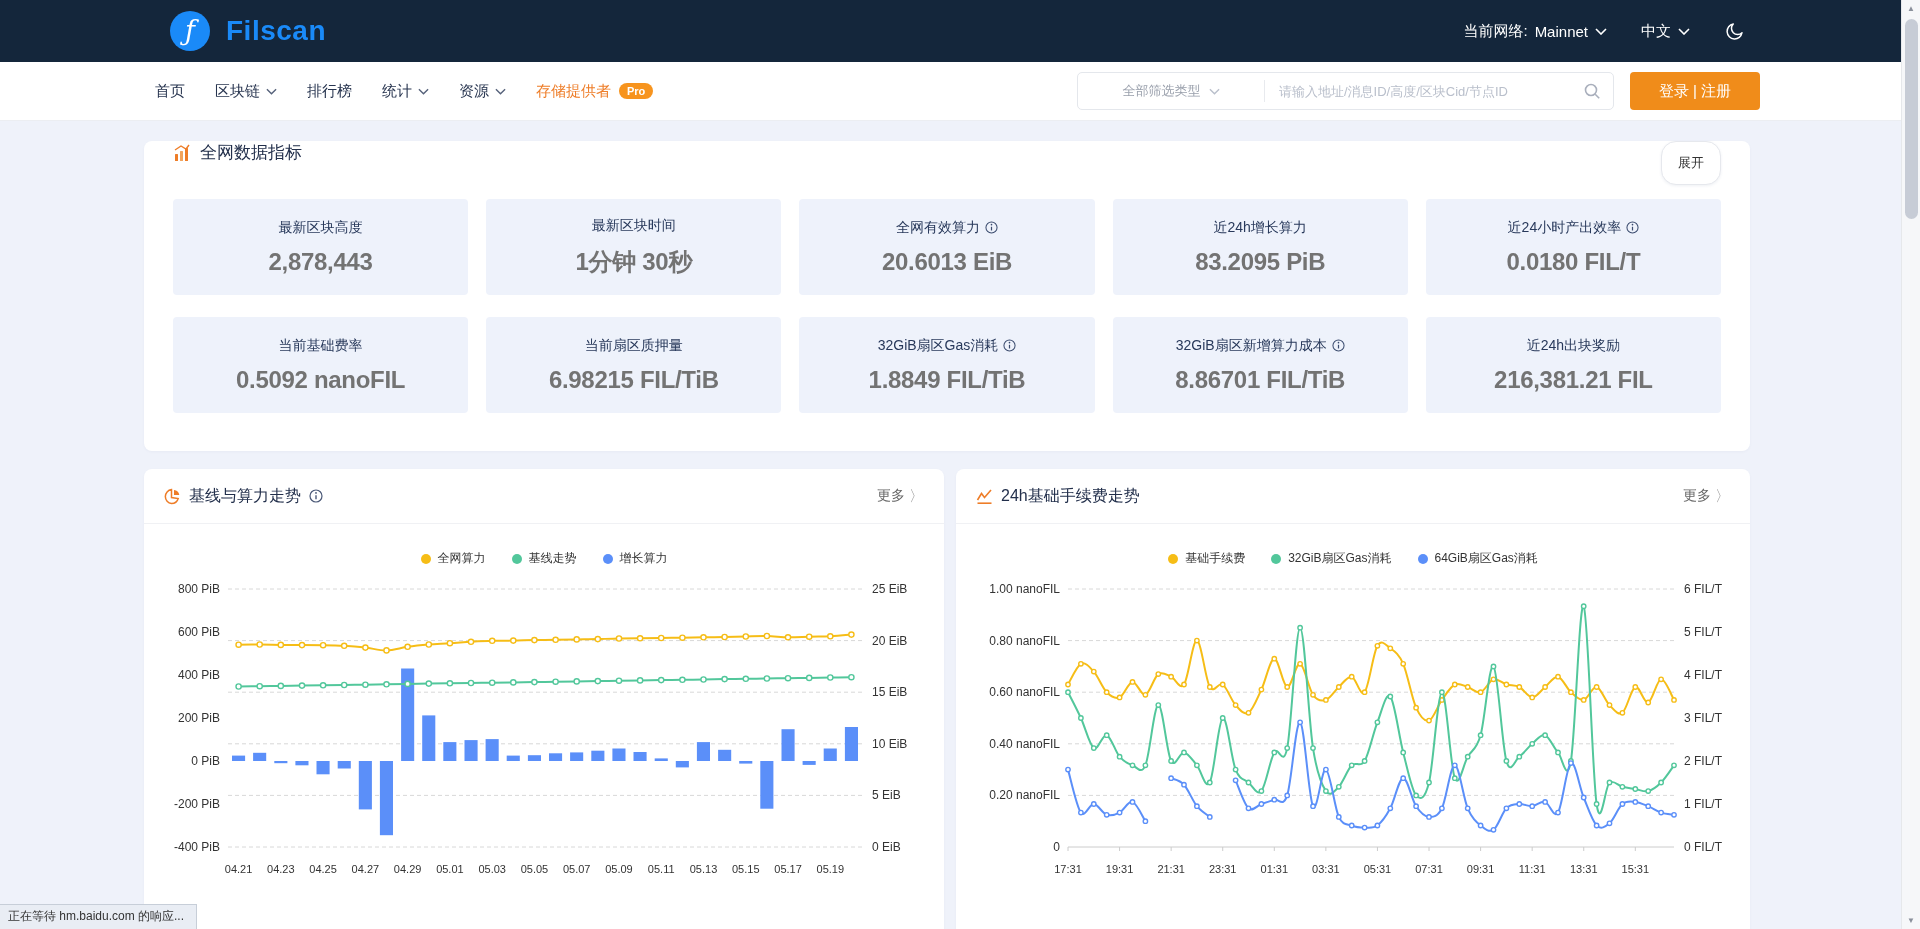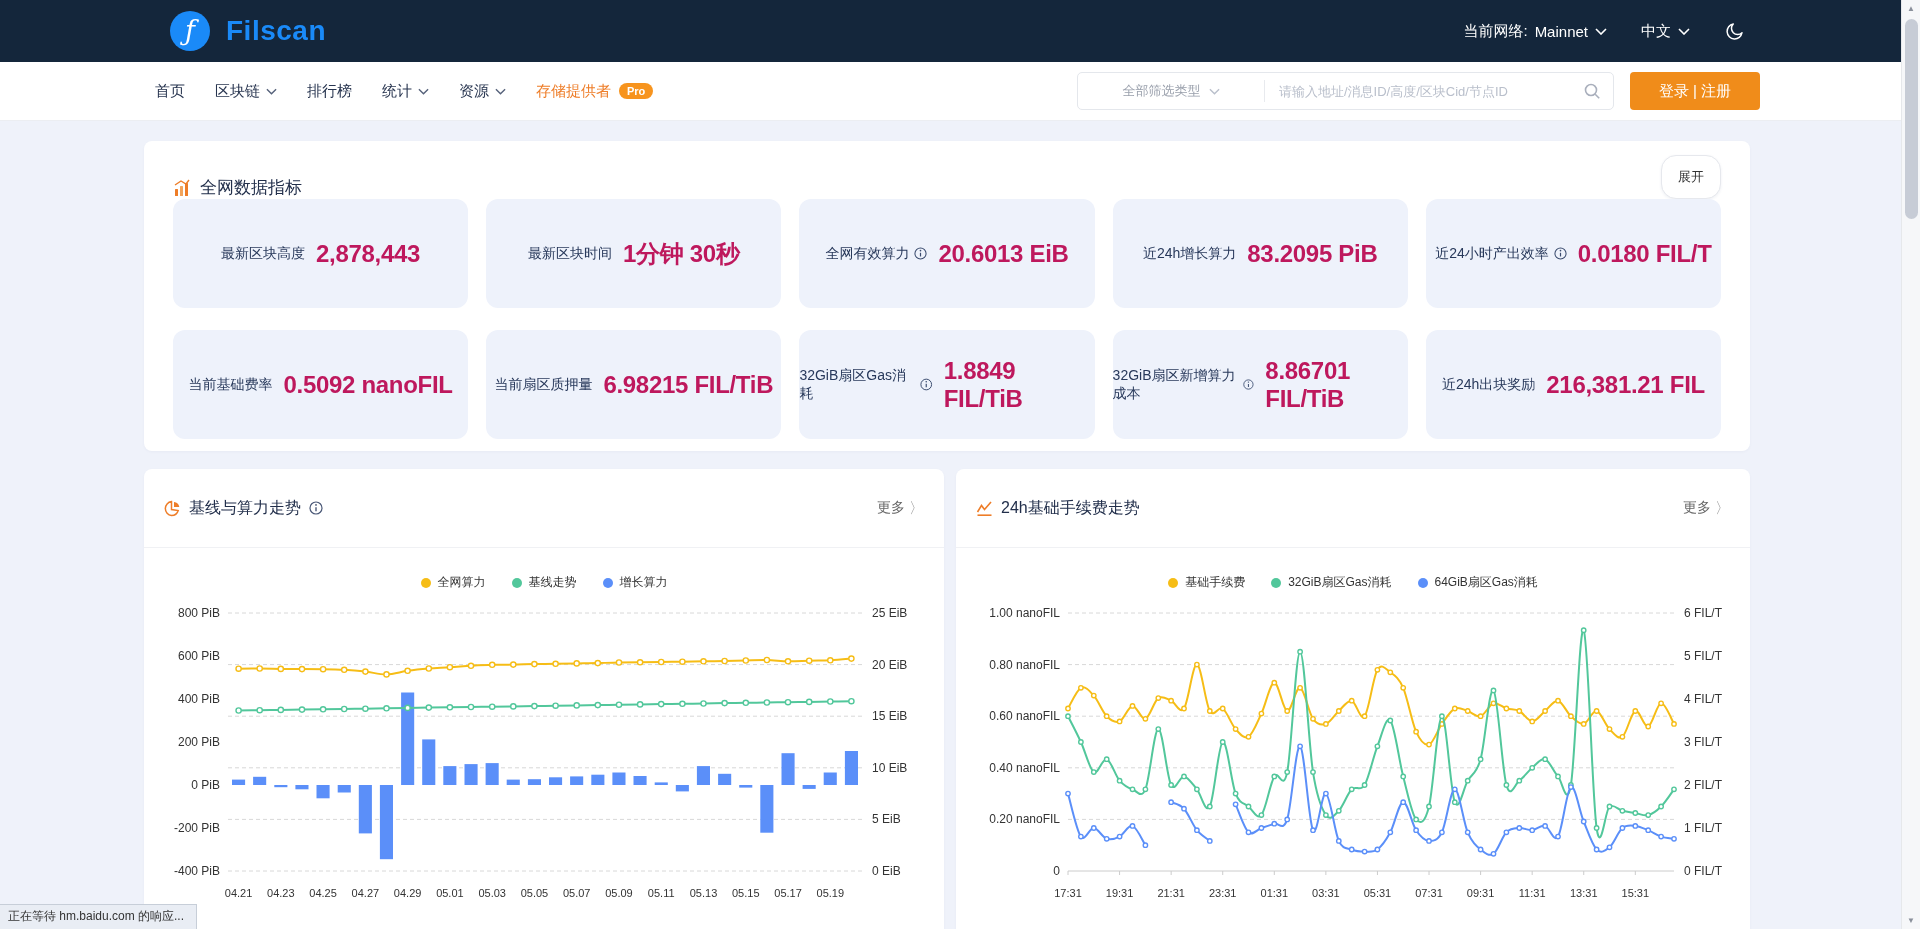--- a/index.html
+++ b/index.html
@@ -33,7 +33,7 @@
   .page{width:1606px;margin:0 0 0 144px;}
   .panel{background:#fff;border-radius:8px;box-shadow:0 1px 3px rgba(40,60,110,0.04);}
   .stats-panel{margin-top:20px;height:310px;box-sizing:border-box;padding:0 29px;}
-  .panel-head{height:58px;display:flex;align-items:flex-end;justify-content:space-between;}
+  .panel-head{height:58px;display:flex;align-items:flex-start;justify-content:space-between;}
   .panel-title{display:flex;align-items:center;gap:9px;font-size:17px;color:#222F4B;font-weight:500;}
   .expand-btn{background:#fff;border:1px solid #E6E8ED;border-radius:15px;padding:12px 16px;font-size:13px;color:#333;cursor:pointer;box-shadow:0 1px 3px rgba(40,60,110,0.08);}
   .cards{display:grid;grid-template-columns:repeat(5,1fr);gap:22px 18px;}

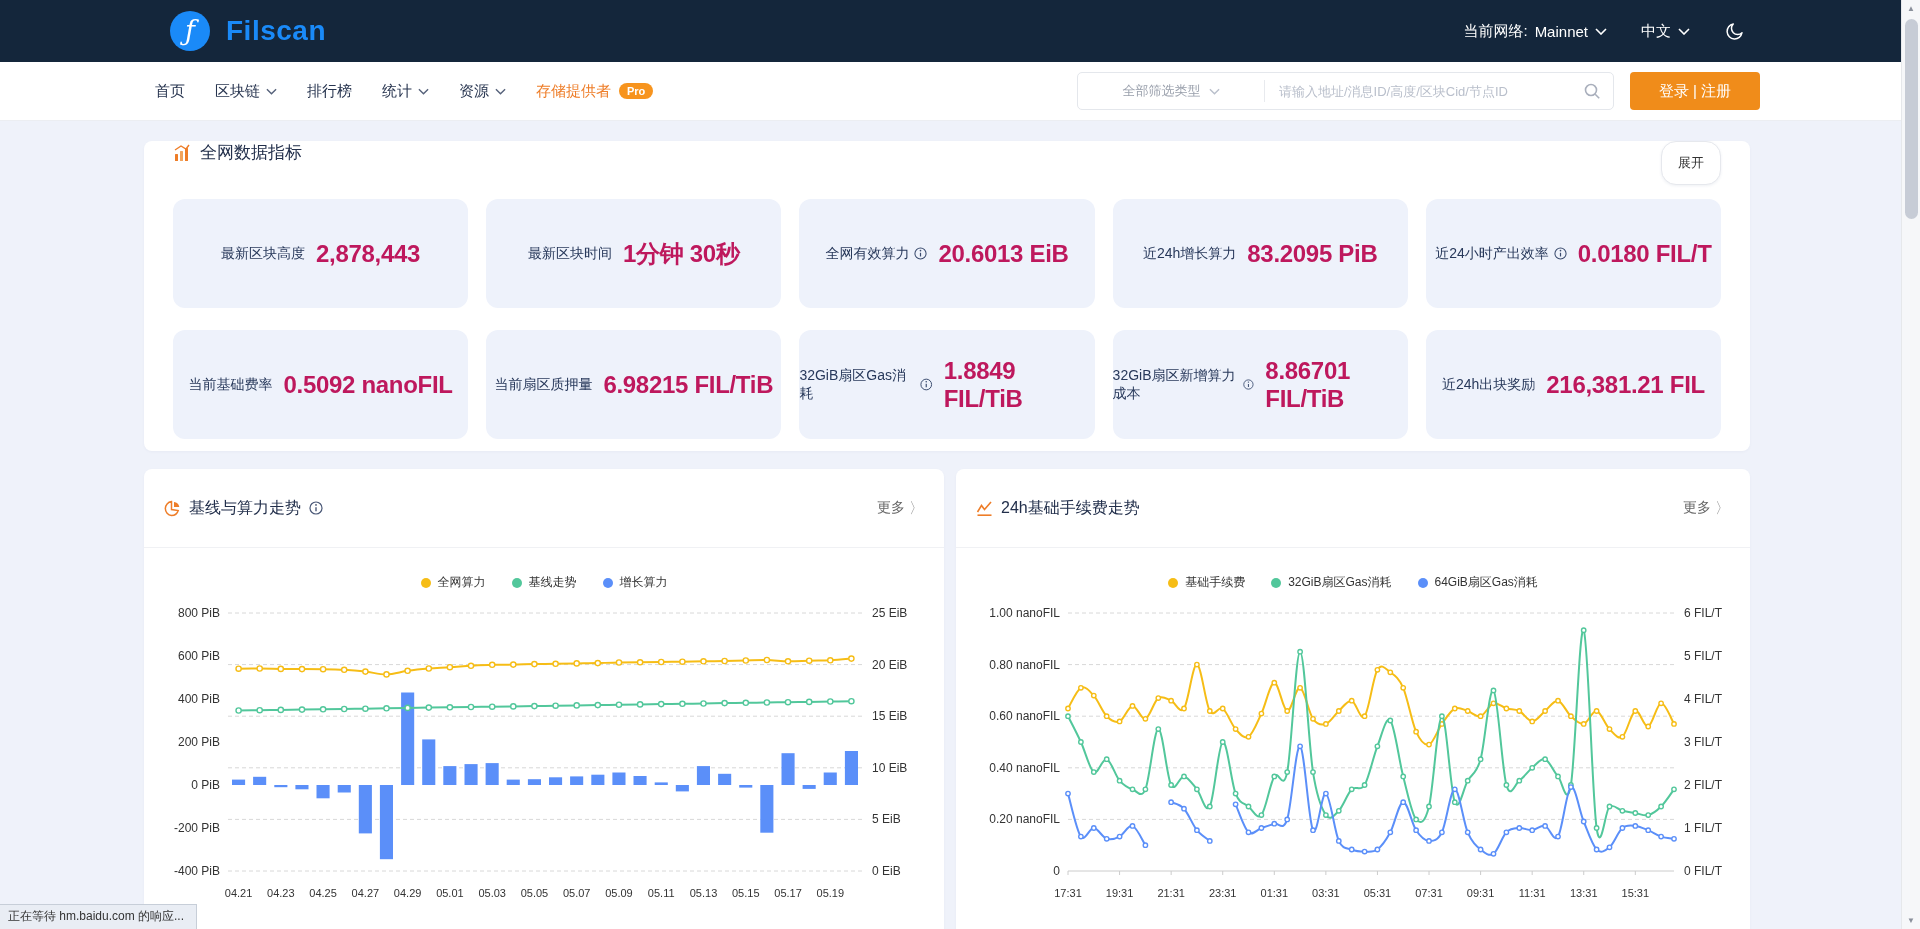--- a/index.html
+++ b/index.html
@@ -37,7 +37,7 @@
   .panel-title{display:flex;align-items:center;gap:9px;font-size:17px;color:#222F4B;font-weight:500;}
   .expand-btn{background:#fff;border:1px solid #E6E8ED;border-radius:15px;padding:12px 16px;font-size:13px;color:#333;cursor:pointer;box-shadow:0 1px 3px rgba(40,60,110,0.08);}
   .cards{display:grid;grid-template-columns:repeat(5,1fr);gap:22px 18px;}
-  .stat-card{background:#EEF2FB;border-radius:12px;height:109px;display:flex;flex-direction:row;align-items:center;justify-content:center;gap:11px;}
+  .stat-card{background:#EEF2FB;border-radius:4px;height:96px;display:flex;flex-direction:column;align-items:center;justify-content:center;gap:11px;}
   .stat-label{font-size:14px;color:#28395B;display:flex;align-items:center;gap:5px;}
   .stat-value{font-size:24px;font-weight:bold;color:#be185d;letter-spacing:-0.3px;}
   

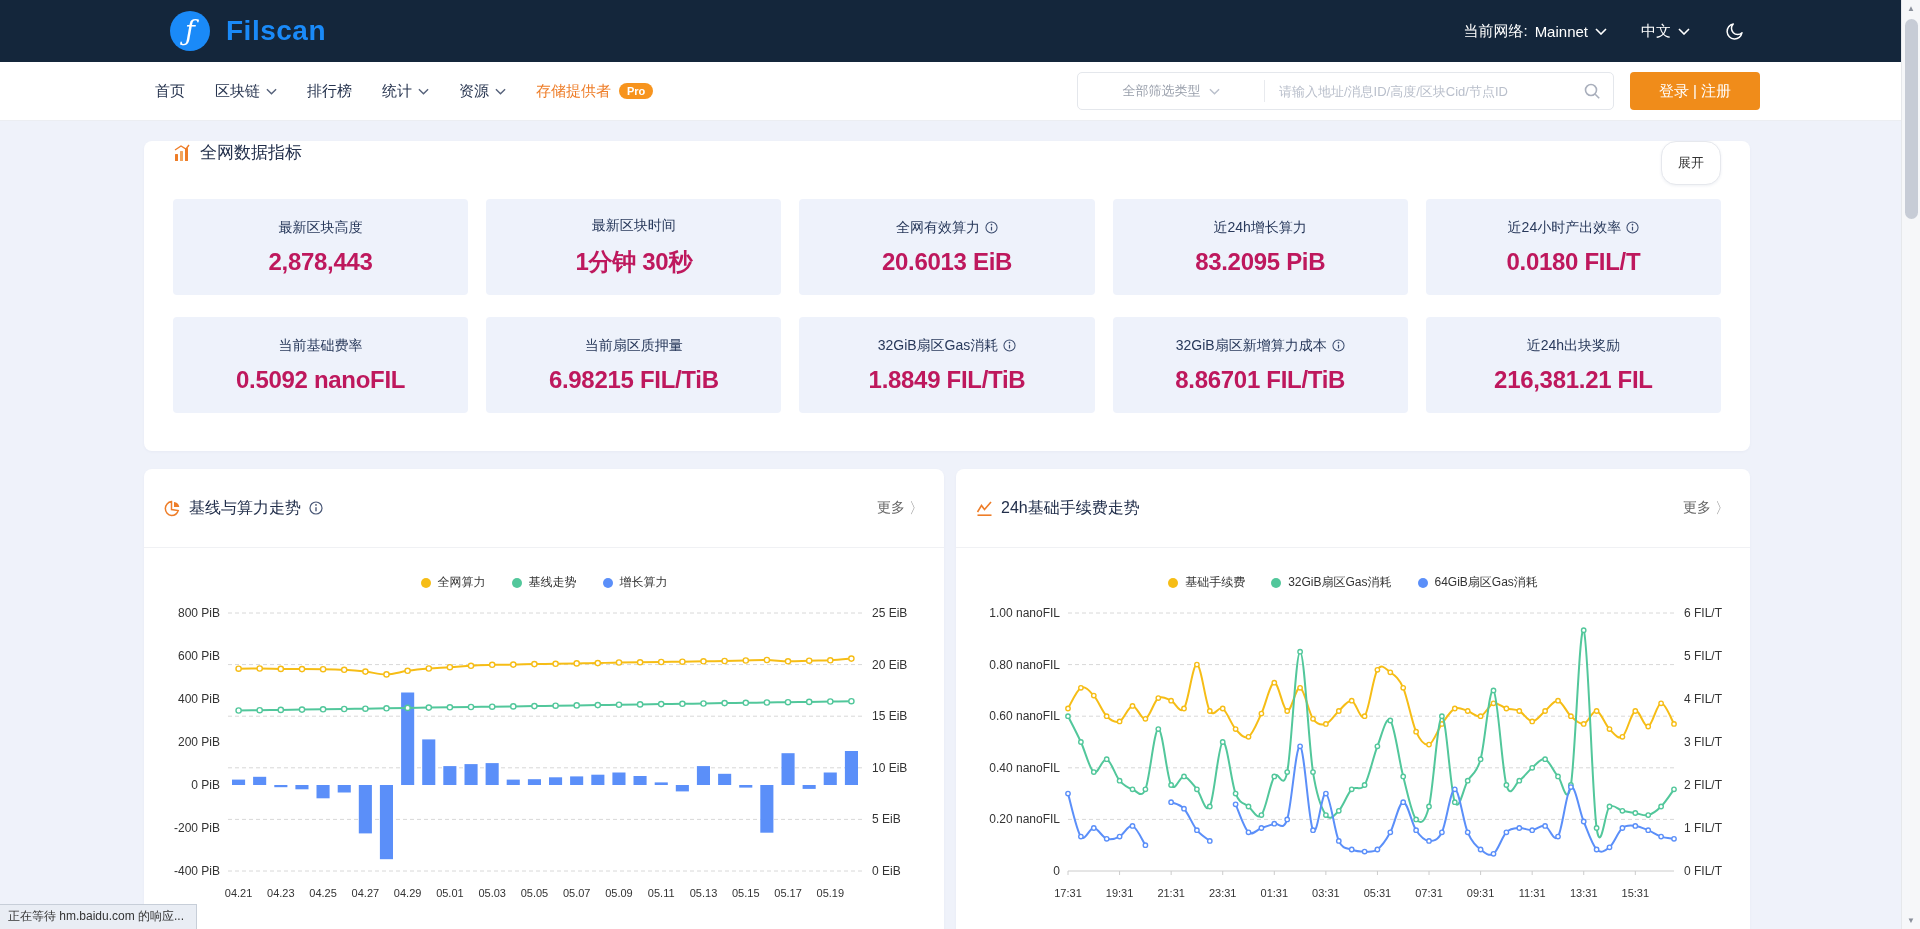--- a/index.html
+++ b/index.html
@@ -39,7 +39,7 @@
   .cards{display:grid;grid-template-columns:repeat(5,1fr);gap:22px 18px;}
   .stat-card{background:#EEF2FB;border-radius:4px;height:96px;display:flex;flex-direction:column;align-items:center;justify-content:center;gap:11px;}
   .stat-label{font-size:14px;color:#28395B;display:flex;align-items:center;gap:5px;}
-  .stat-value{font-size:24px;font-weight:bold;color:#be185d;letter-spacing:-0.3px;}
+  .stat-value{font-size:24px;font-weight:bold;color:#737373;letter-spacing:-0.3px;}
   
   .charts-row{display:flex;gap:12px;margin-top:18px;}
   .chart-panel{height:520px;box-sizing:border-box;}

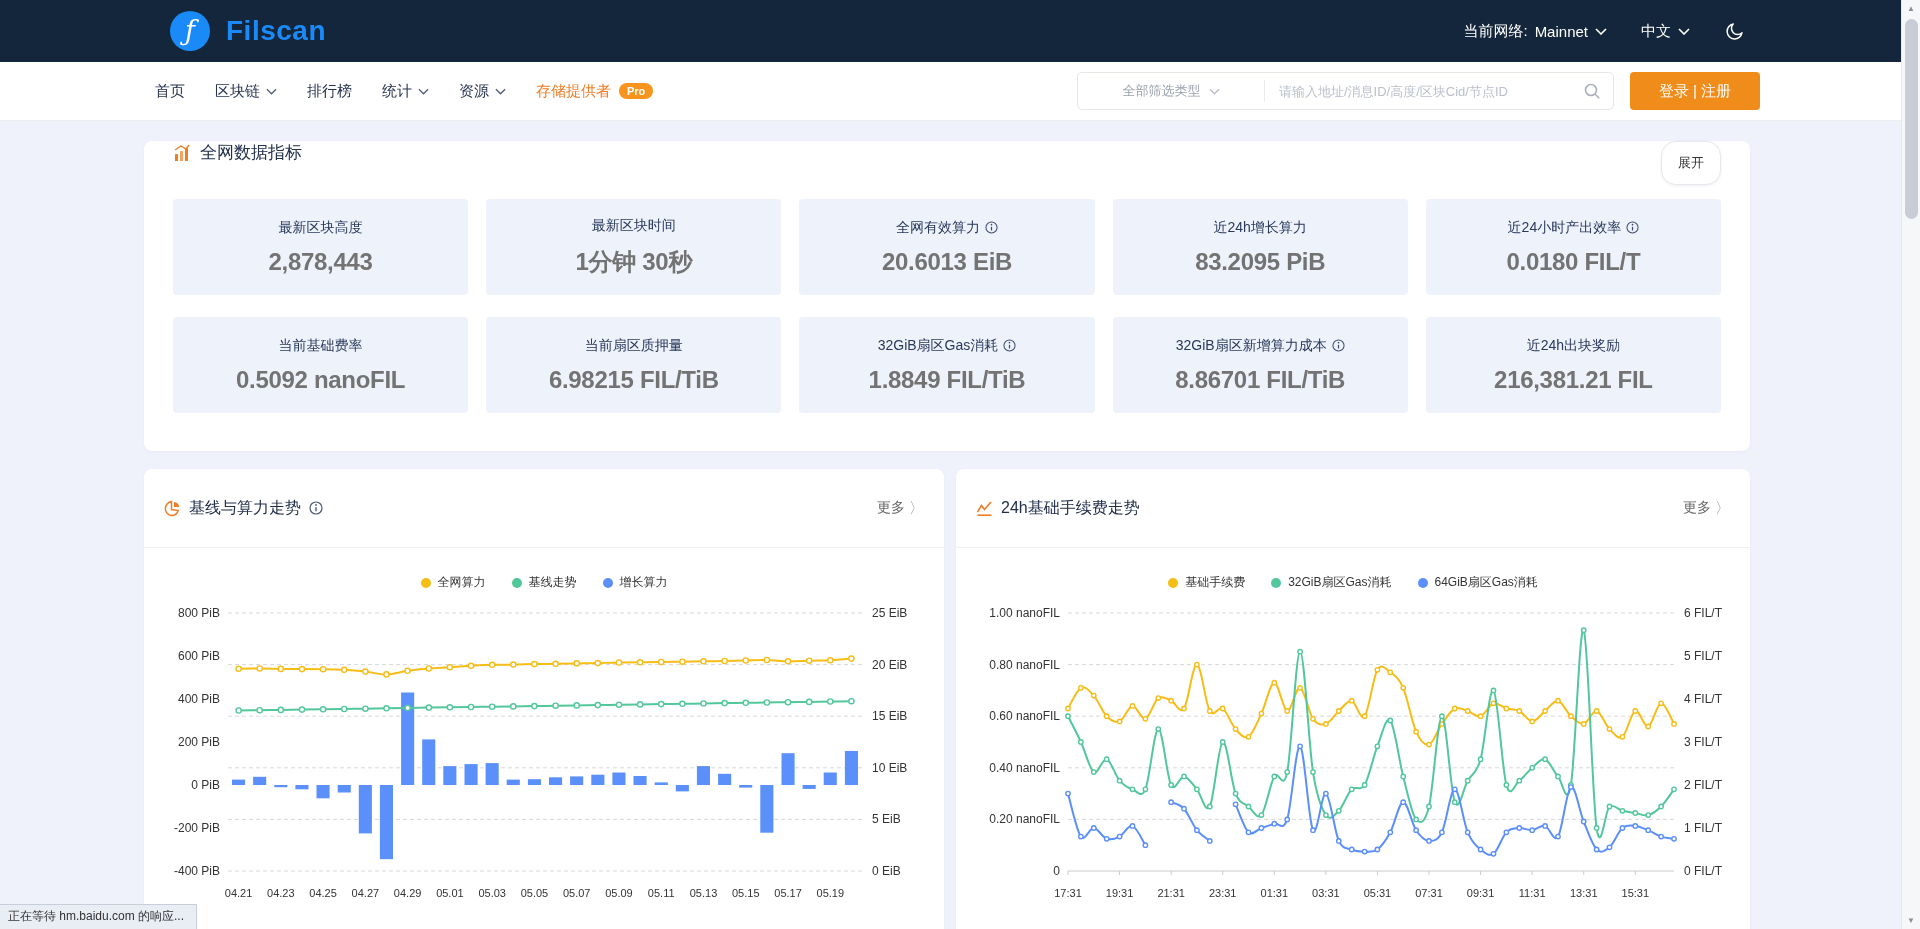--- a/index.html
+++ b/index.html
@@ -45,7 +45,7 @@
   .chart-panel{height:520px;box-sizing:border-box;}
   .chart-panel.left{width:800px;}
   .chart-panel.right{width:794px;}
-  .chart-head{height:54px;display:flex;align-items:center;justify-content:space-between;padding:12px 20px;border-bottom:1px solid #F0F1F4;}
+  .chart-head{height:54px;display:flex;align-items:center;justify-content:space-between;padding:0 20px;border-bottom:1px solid #F0F1F4;}
   .chart-title{display:flex;align-items:center;gap:8px;font-size:16px;color:#222F4B;font-weight:500;}
   .more{display:flex;align-items:center;gap:4px;font-size:14px;color:#666;cursor:pointer;}
   .more .arr{font-size:15px;color:#999;}

